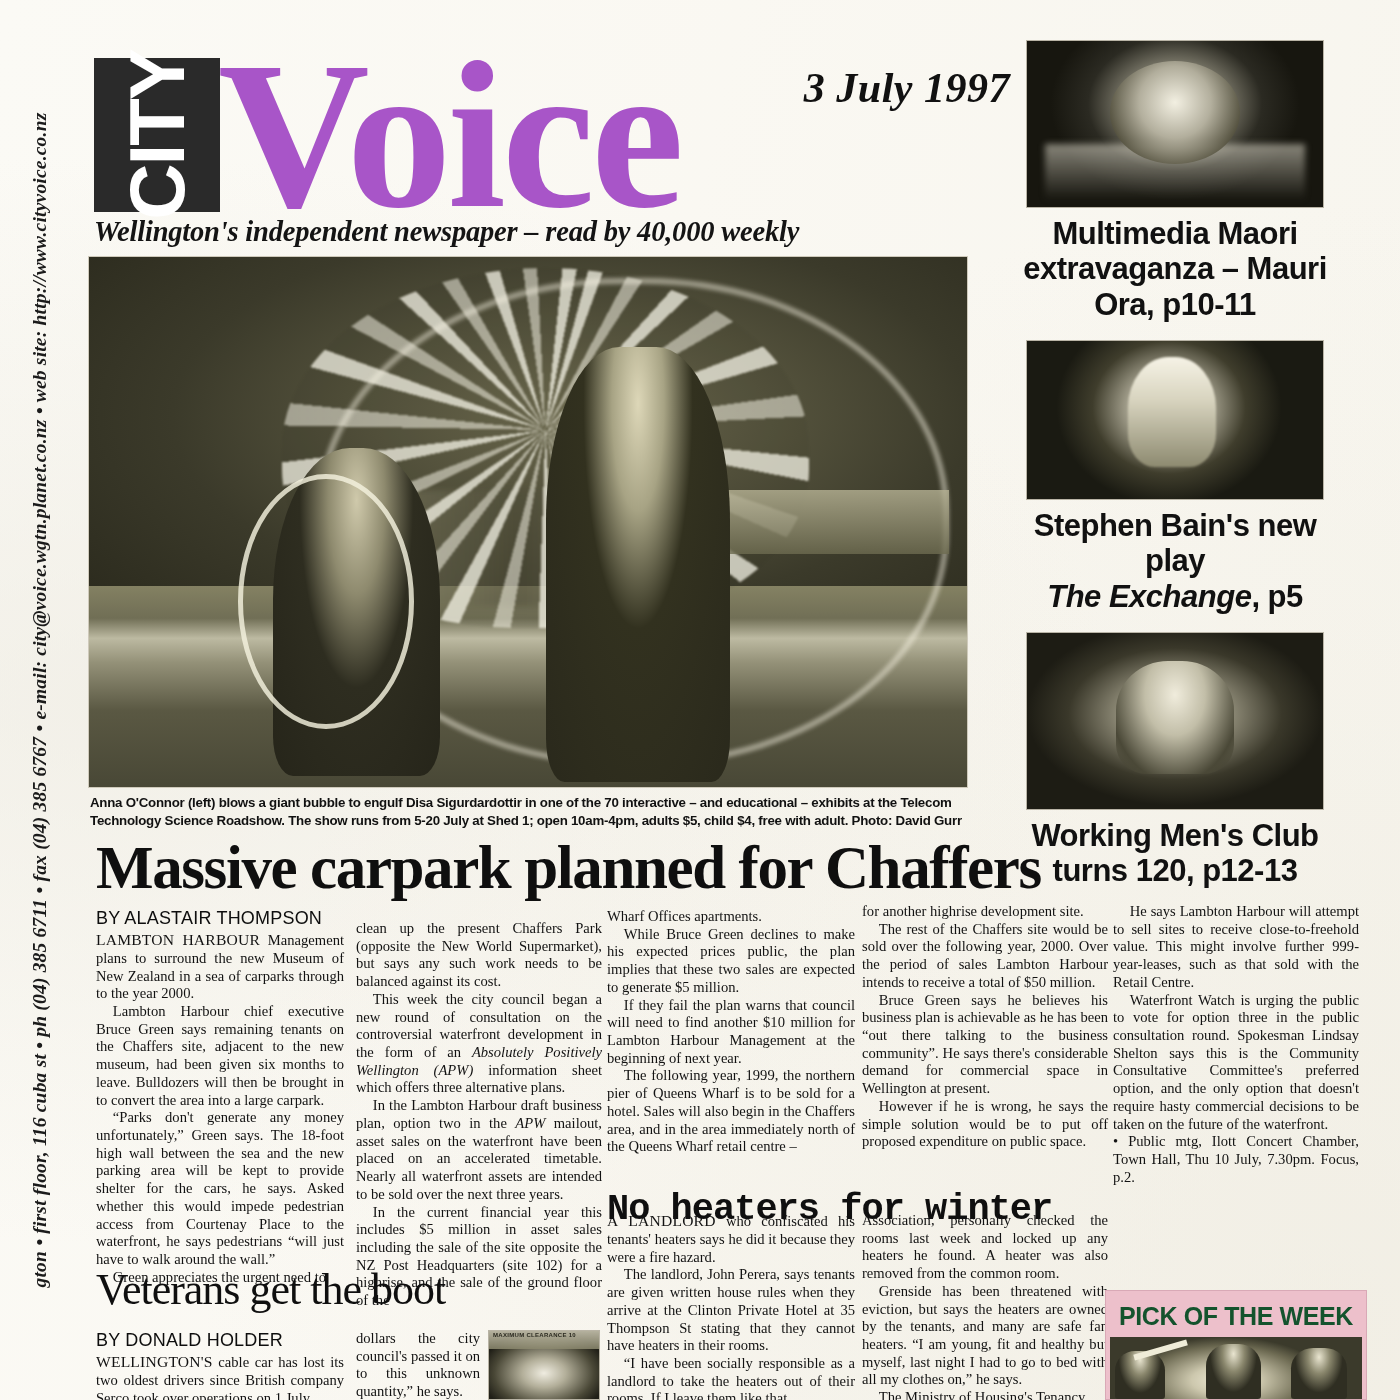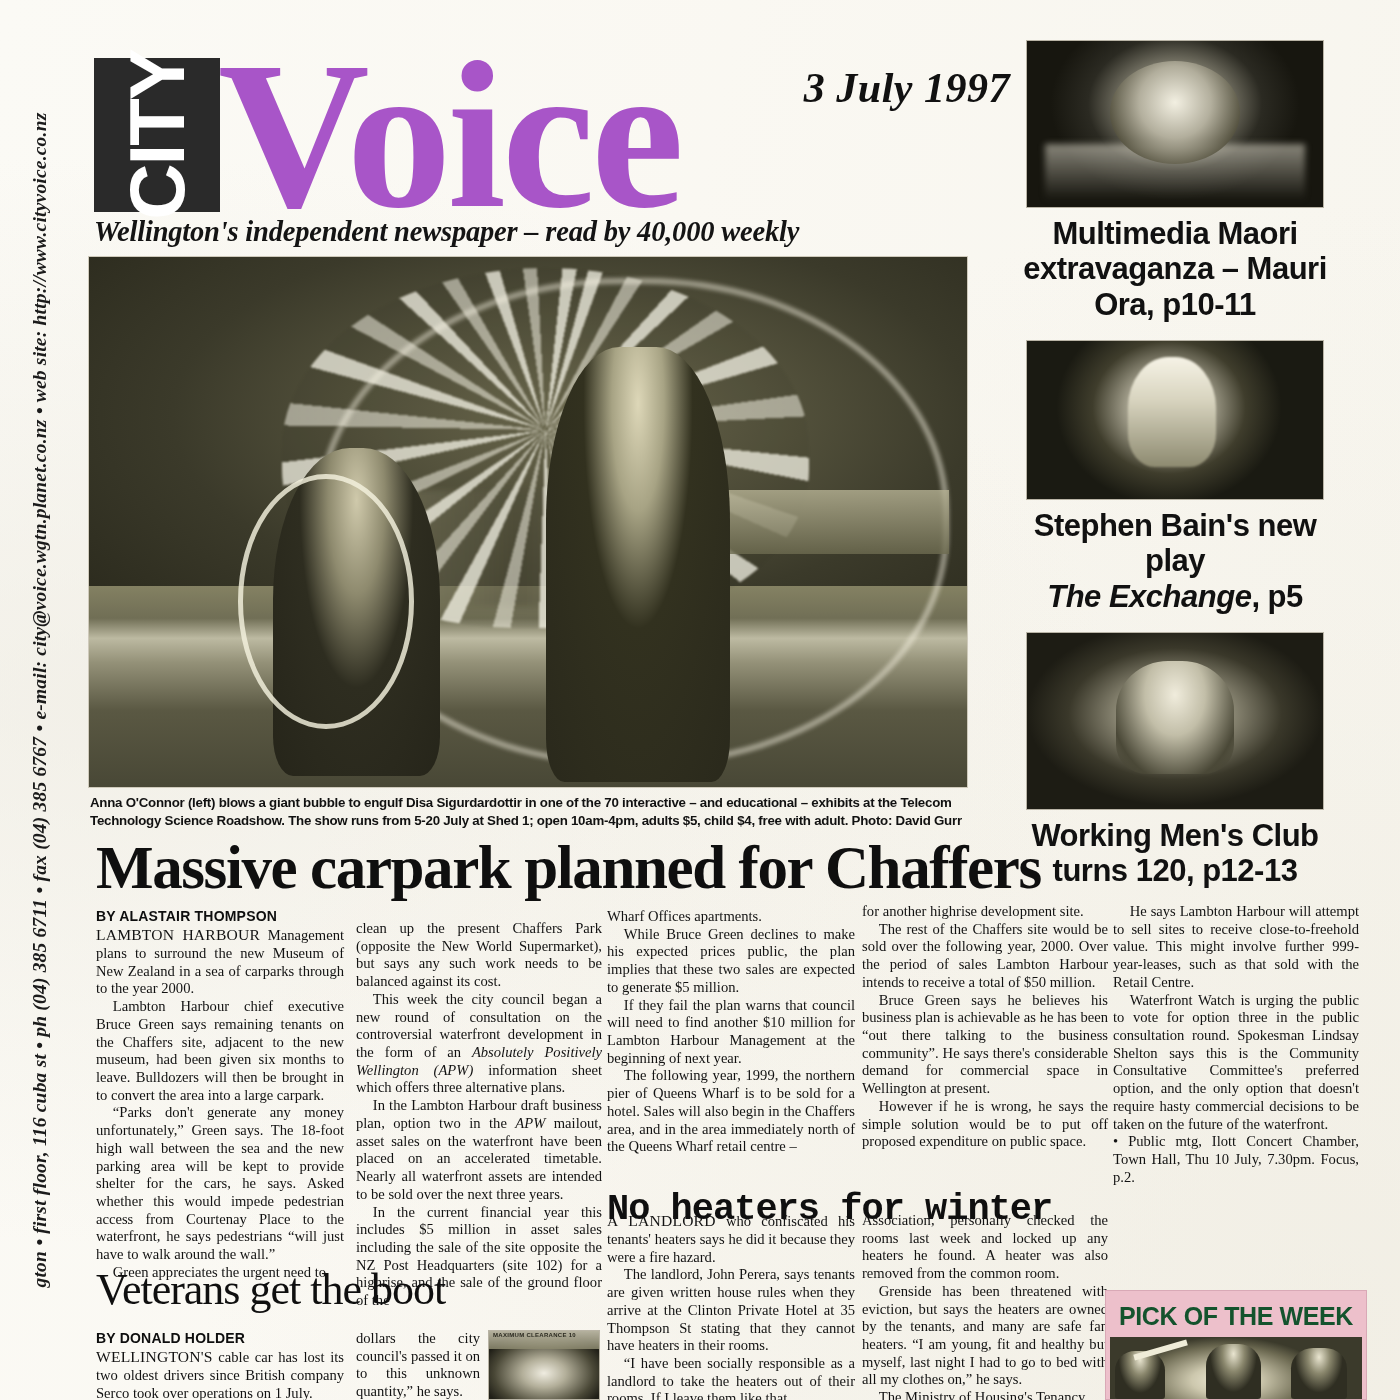--- a/index.html
+++ b/index.html
@@ -240,7 +240,7 @@
   .col p.lead .drop { font-variant: small-caps; letter-spacing:.2px; }
   .byline {
     font-family: "Liberation Sans", sans-serif;
-    font-weight: 700; font-size: 14px;
+    font-weight: 400; font-size: 18px;
     letter-spacing: .2px; color: #0e0e0e;
     margin-bottom: 1px; text-indent: 0;
   }

